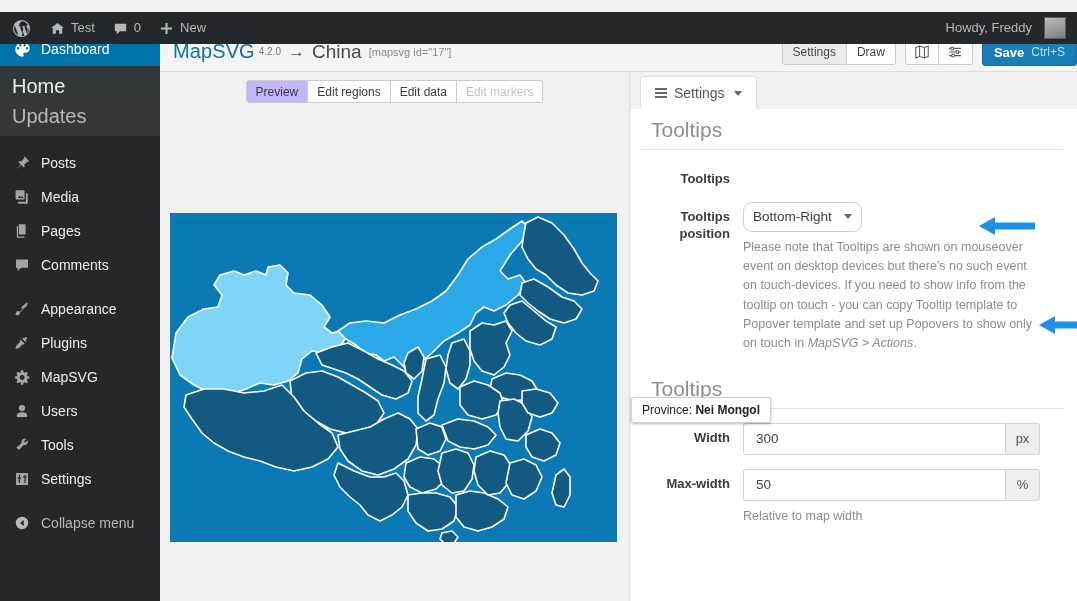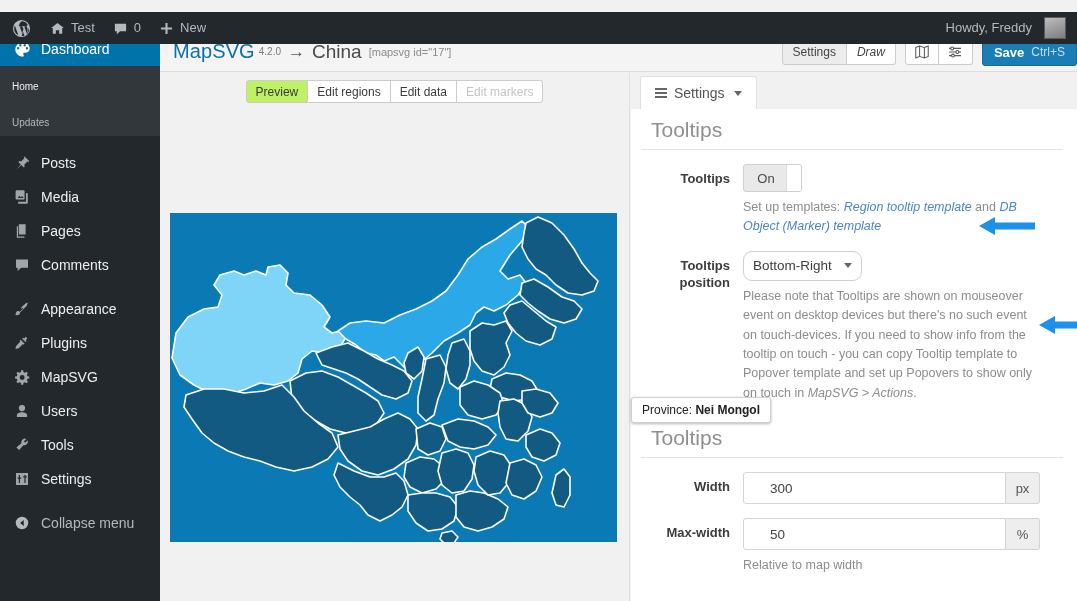--- a/index.html
+++ b/index.html
@@ -76,7 +76,7 @@
     cursor: pointer; font-family: "Liberation Sans", sans-serif;
   }
   .btn.active { background: #ececec; }
-  .btn-group .btn + .btn { border-left: 0; font-style: italic; }
+  .btn-group .btn + .btn { border-left: 0; }
   .btn-group .btn:first-child { border-radius: 3px 0 0 3px; }
   .btn-group .btn:last-child { border-radius: 0 3px 3px 0; }
   .btn-icon { width: 34px; padding: 0; }

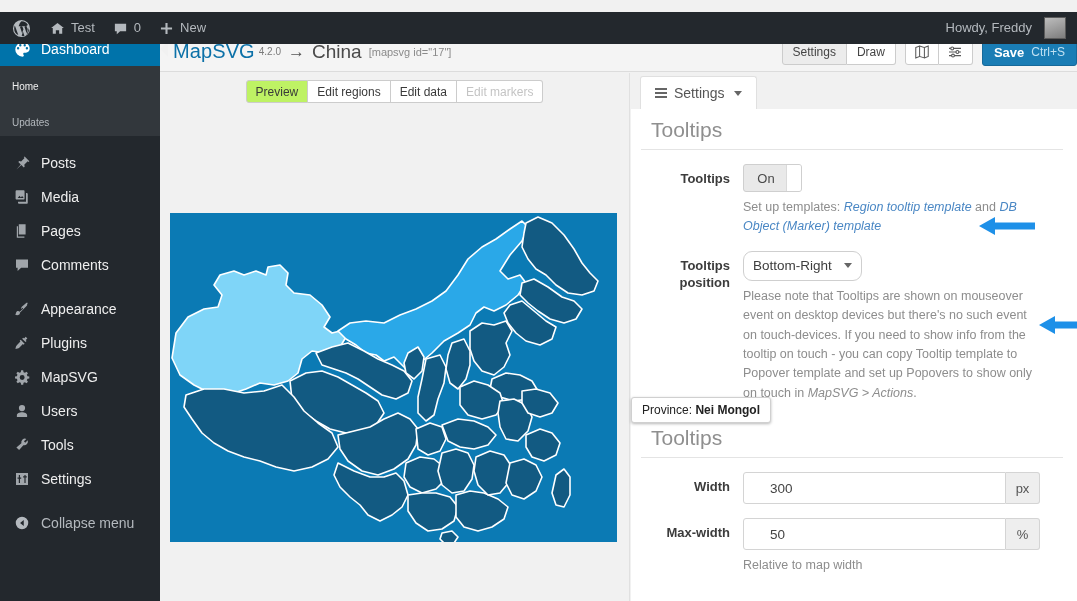--- a/index.html
+++ b/index.html
@@ -49,7 +49,7 @@
     border: 8px solid transparent; border-right-color: #f1f1f1;
   }
   .submenu { background: #32373c; padding: 6px 0 8px 0; }
-  .submenu .sub-row { height: 28px; display: flex; align-items: center; padding-left: 12px; color: #eee; font-size: 10px; }
+  .submenu .sub-row { height: 28px; display: flex; align-items: center; padding-left: 12px; color: #eee; font-size: 20px; }
   .submenu .sub-row.muted { color: #b4b9be; align-items: flex-end; }
   .menu-gap { height: 10px; }
   .menu-row.dim { color: #b4b9be; }

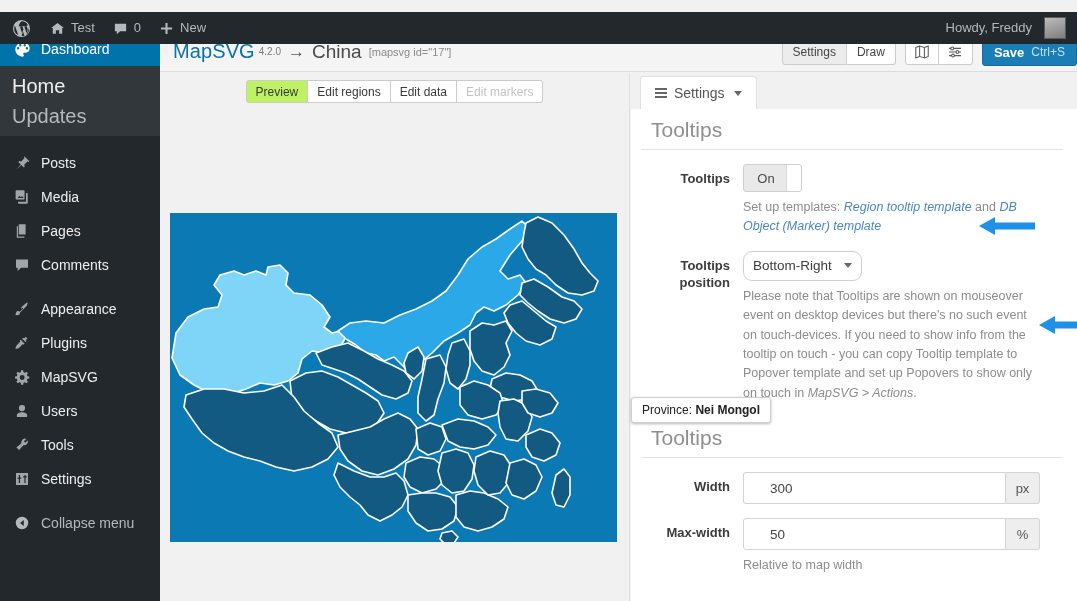--- a/index.html
+++ b/index.html
@@ -101,7 +101,7 @@
   .tab + .tab { border-left: 0; }
   .tab:first-child { border-radius: 3px 0 0 3px; }
   .tab:last-child { border-radius: 0 3px 3px 0; }
-  .tab.active { background: #bef264; }
+  .tab.active { background: #c4b5fd; }
   .tab.disabled { color: #c4c4c4; cursor: default; }
 
   #mapbox {

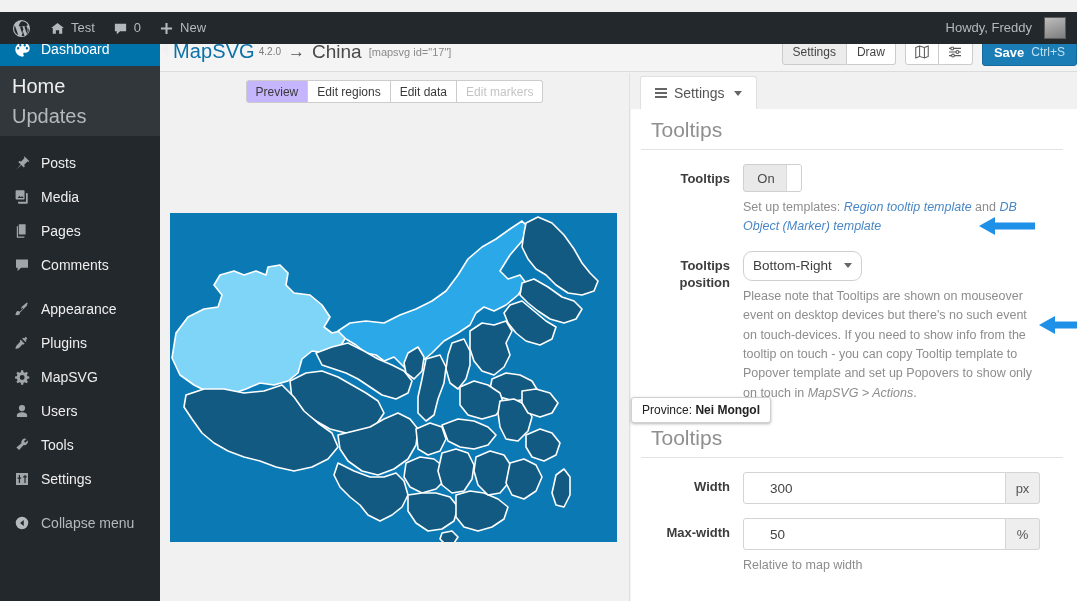--- a/index.html
+++ b/index.html
@@ -472,15 +472,6 @@
 
       <div class="frow">
         <div class="flabel">Tooltips</div>
-        <div class="fctl">
-          <div class="toggle">
-            <span class="tlabel">On</span>
-            <span class="knob"></span>
-          </div>
-          <div class="fhelp">
-            <span>Set up templates: </span><a href="#">Region tooltip template</a><span> and </span><a href="#">DB Object (Marker) template</a>
-          </div>
-        </div>
       </div>
 
       <div class="frow">

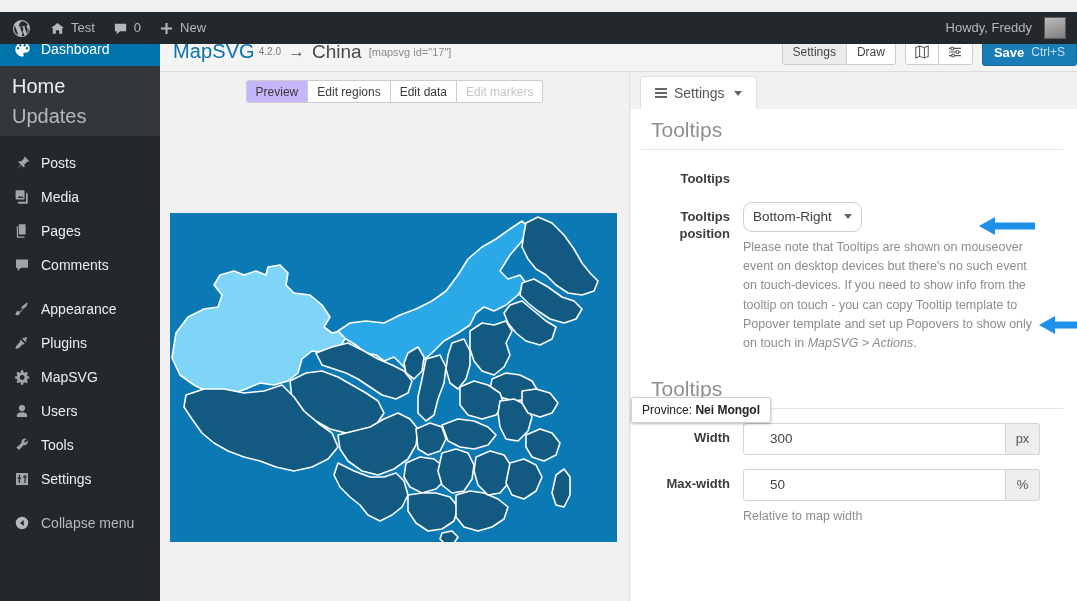--- a/index.html
+++ b/index.html
@@ -164,7 +164,7 @@
   .inputgrp { display: flex; width: 297px; }
   .inputgrp input {
     flex: 1 1 auto; height: 32px; border: 1px solid #d4d4d4; border-radius: 3px 0 0 3px;
-    padding: 0 26px; font-size: 13.5px; color: #444; outline: none; background: #fff;
+    padding: 0 12px; font-size: 13.5px; color: #444; outline: none; background: #fff;
     font-family: "Liberation Sans", sans-serif; min-width: 0;
   }
   .inputgrp .addon {

